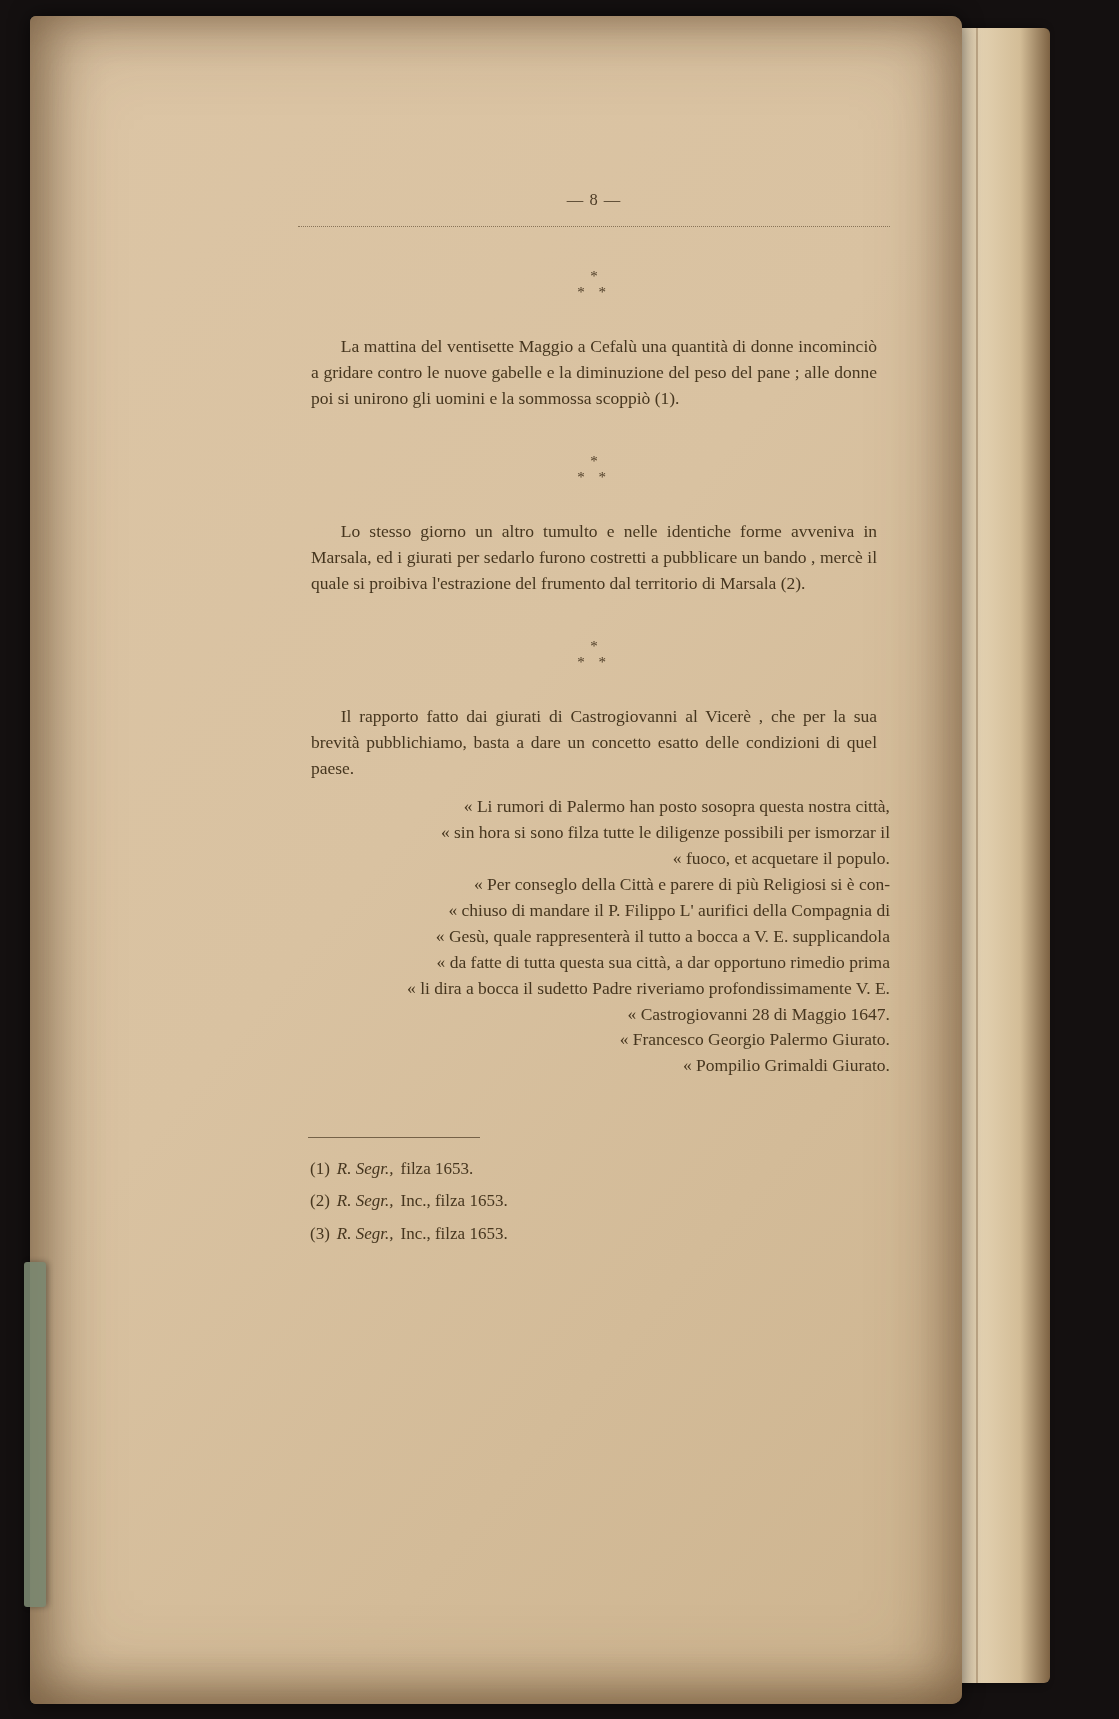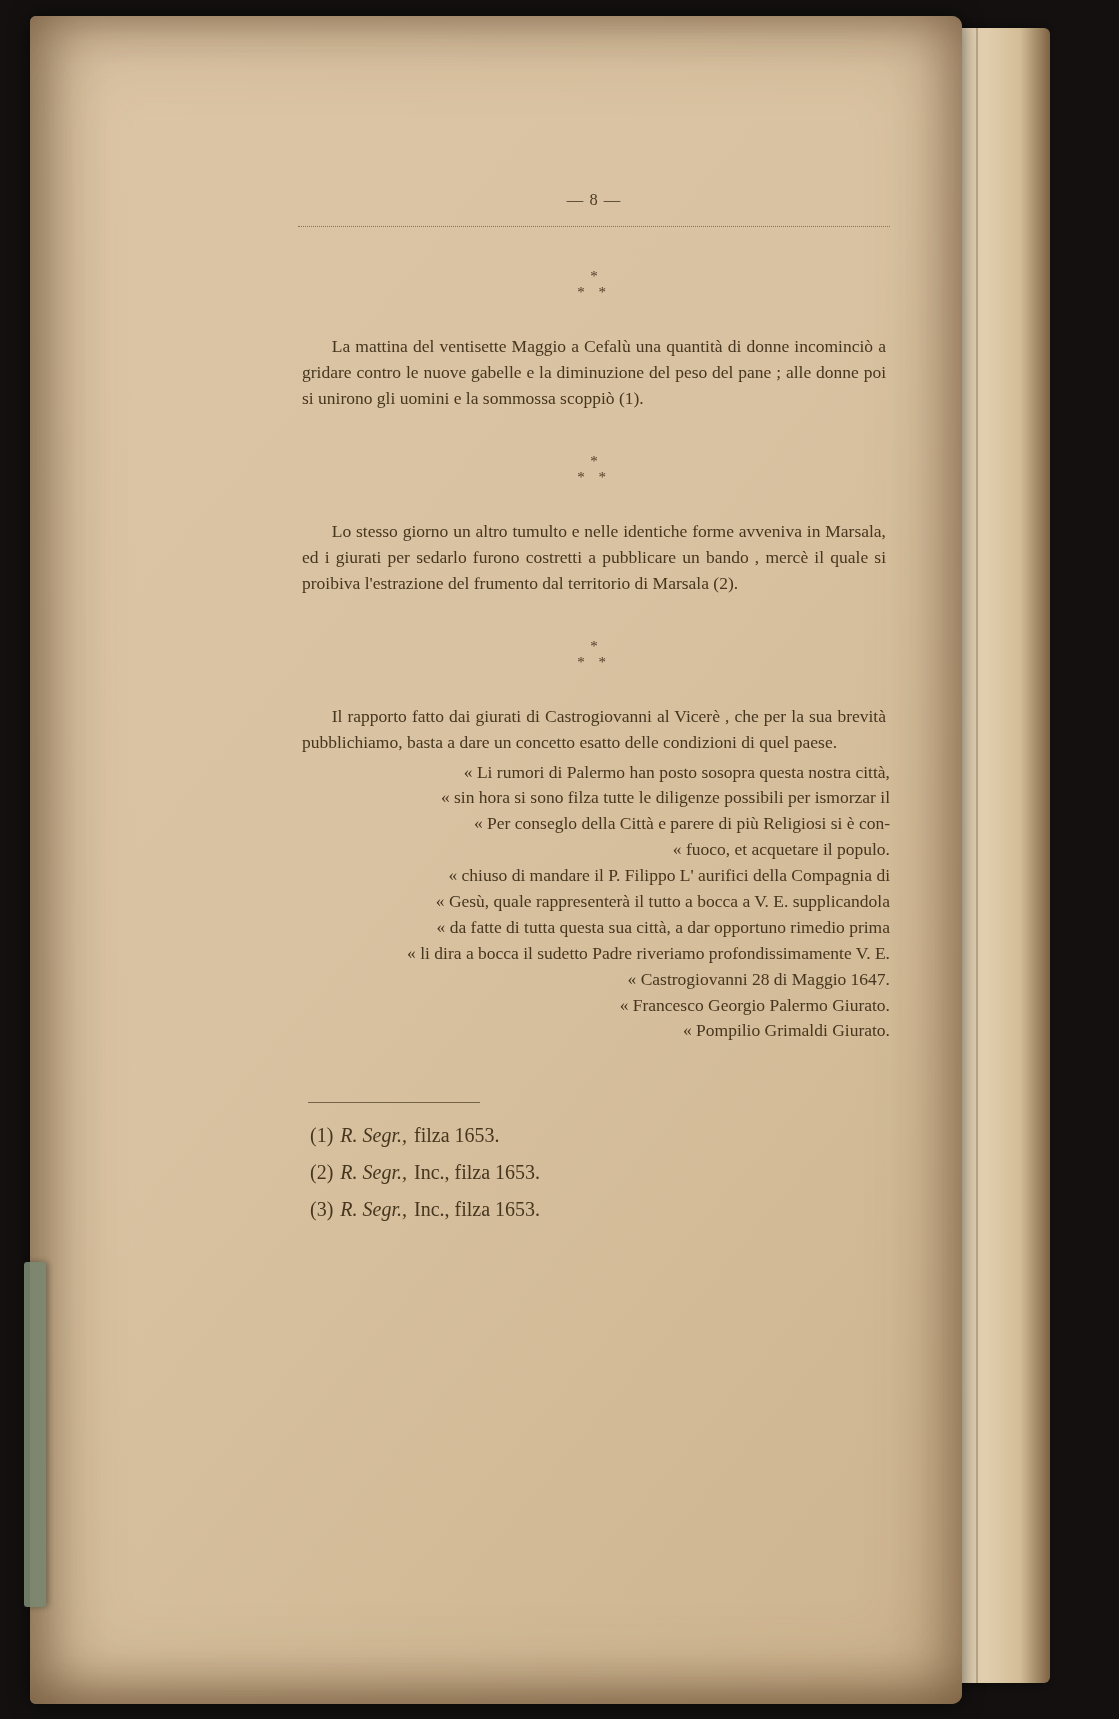--- a/index.html
+++ b/index.html
@@ -102,7 +102,7 @@
     letter-spacing: 5px;
   }
   .para {
-    margin: 4px;
+    margin: 13px;
     text-align: justify;
     text-indent: 1.7em;
   }

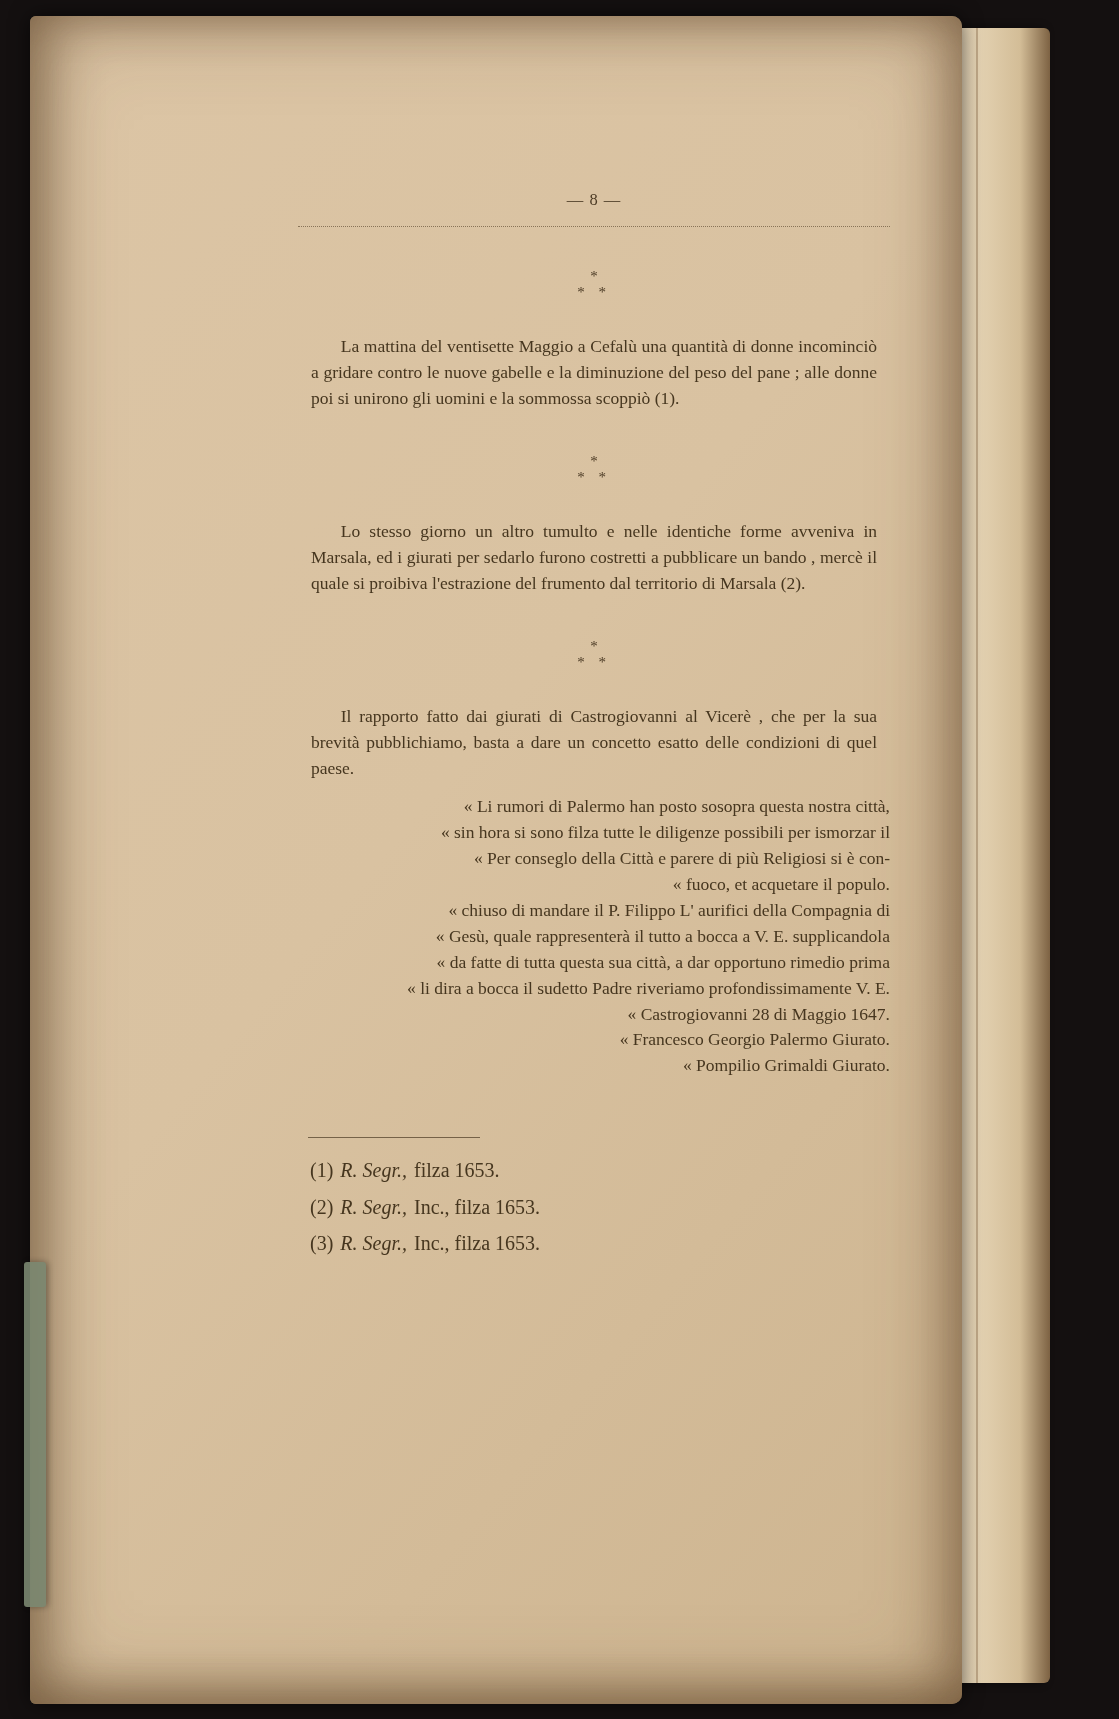--- a/index.html
+++ b/index.html
@@ -178,8 +178,8 @@
       <div class="quote-block">
         <p class="qline indent">« Li rumori di Palermo han posto sosopra questa nostra città,</p>
         <p class="qline">« sin hora si sono filza tutte le diligenze possibili per ismorzar il</p>
+        <p class="qline">« fuoco, et acquetare il populo.</p>
         <p class="qline indent">« Per conseglo della Città e parere di più Religiosi si è con-</p>
-        <p class="qline">« fuoco, et acquetare il populo.</p>
         <p class="qline">« chiuso di mandare il P. Filippo L' aurifici della Compagnia di</p>
         <p class="qline">« Gesù, quale rappresenterà il tutto a bocca a V. E. supplicandola</p>
         <p class="qline">« da fatte di tutta questa sua città, a dar opportuno rimedio prima</p>

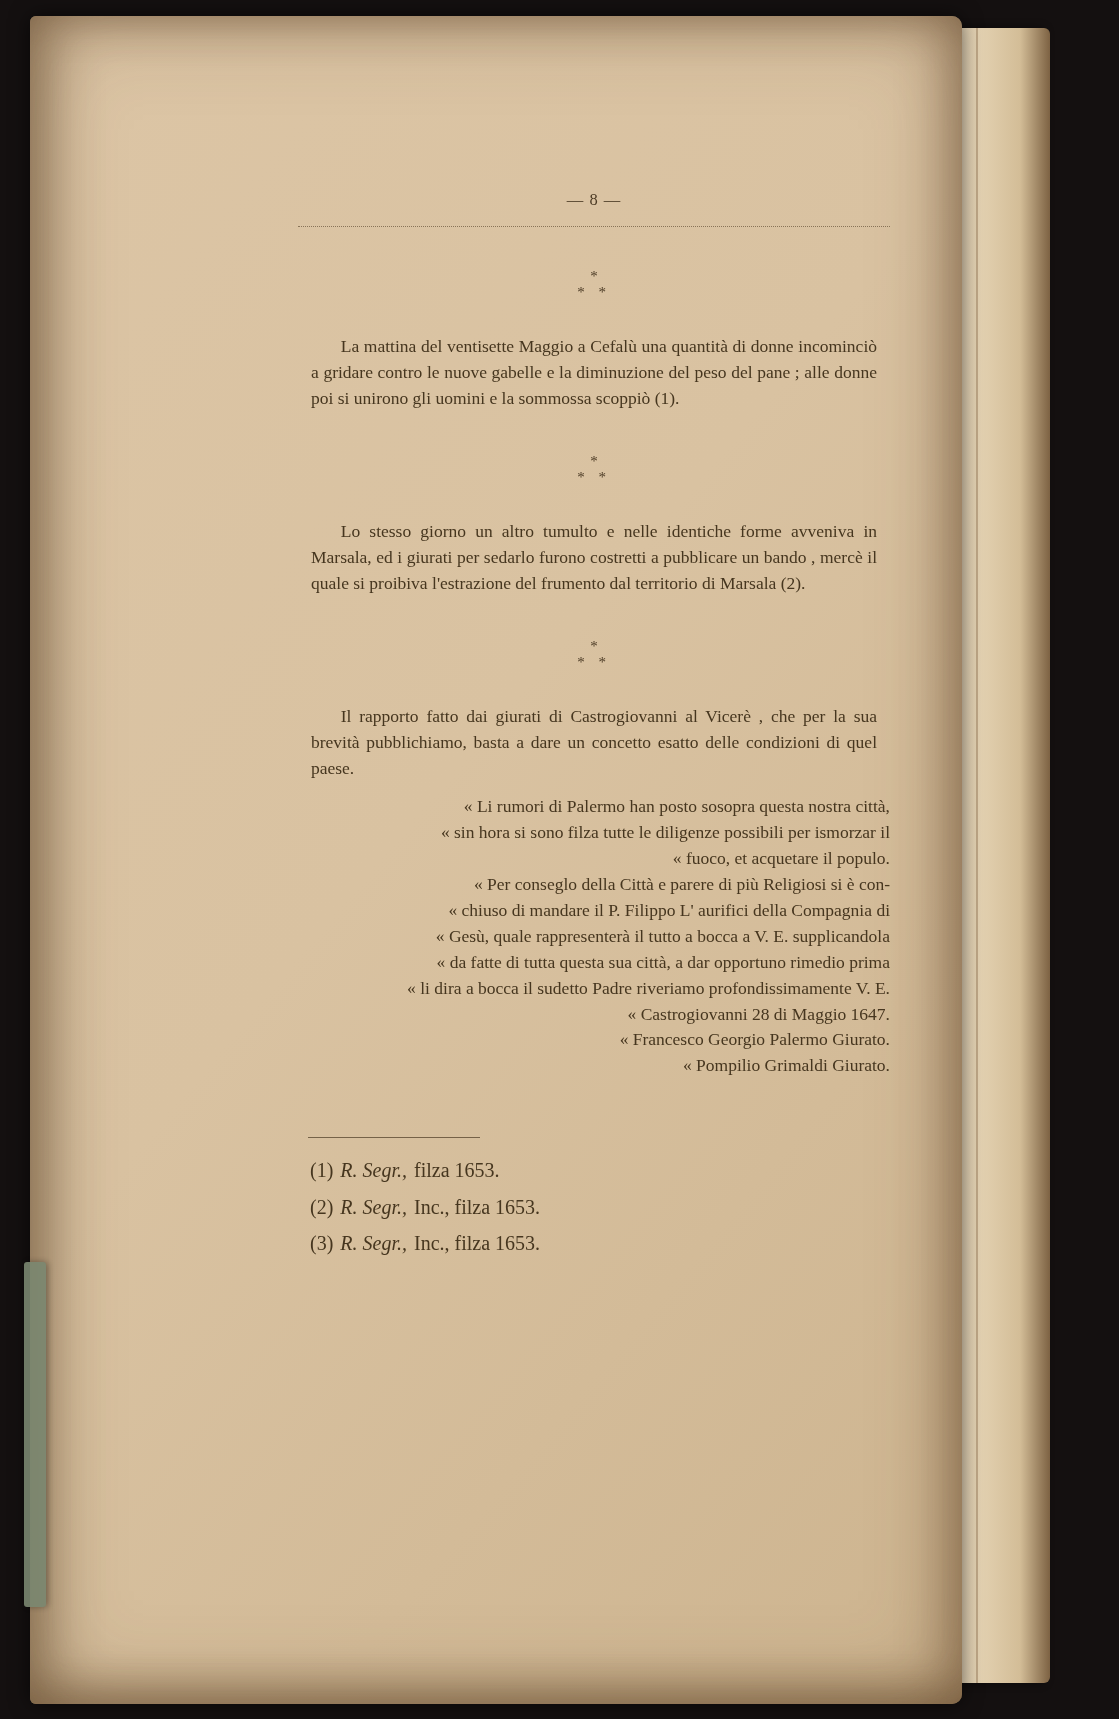--- a/index.html
+++ b/index.html
@@ -118,7 +118,7 @@
   }
   .footnotes {
     margin-top: 58px;
-    font-size: 20px;
+    font-size: 17px;
   }
   .fn-rule {
     width: 172px;

